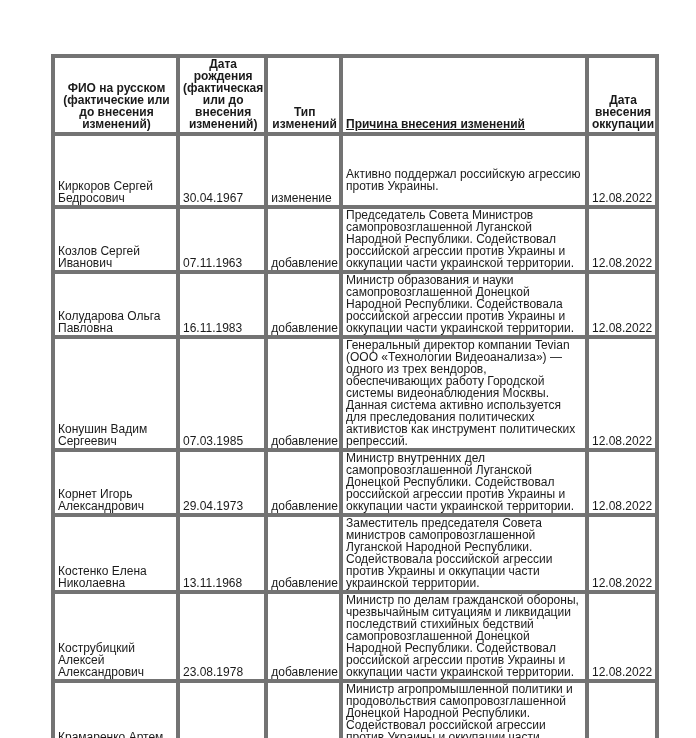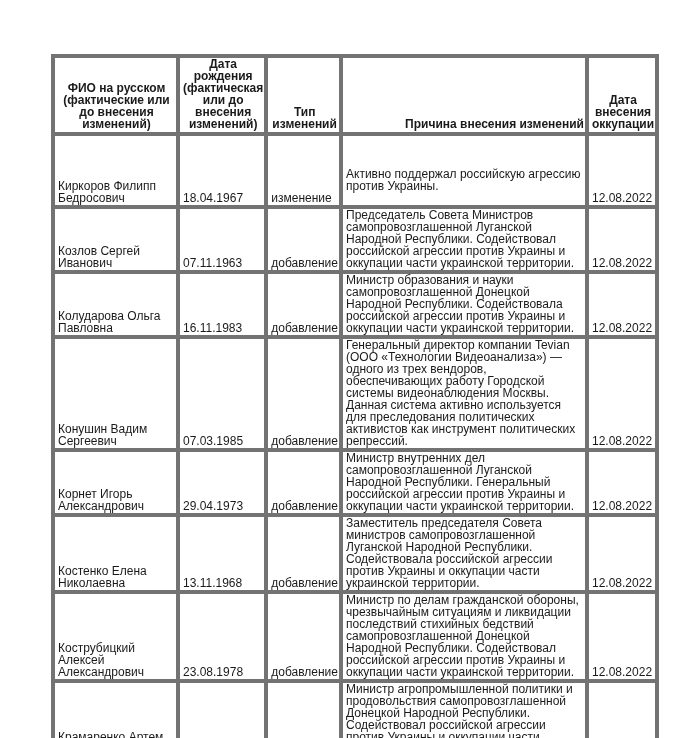--- a/index.html
+++ b/index.html
@@ -10,7 +10,7 @@
   td, th { border: 4px solid #737373; padding: 0 1px 1px 3px; vertical-align: bottom;
            font-size: 12px; line-height: 12px; font-weight: normal; overflow: hidden; }
   th { font-weight: bold; text-align: center; padding-bottom: 2px; }
-  th.reason { text-align: right; }
+  th.reason { text-align: left; text-decoration: underline; }
   td.date, td.type { white-space: nowrap; }
   td.reason { padding-left: 3px; }
   td.added { white-space: nowrap; }

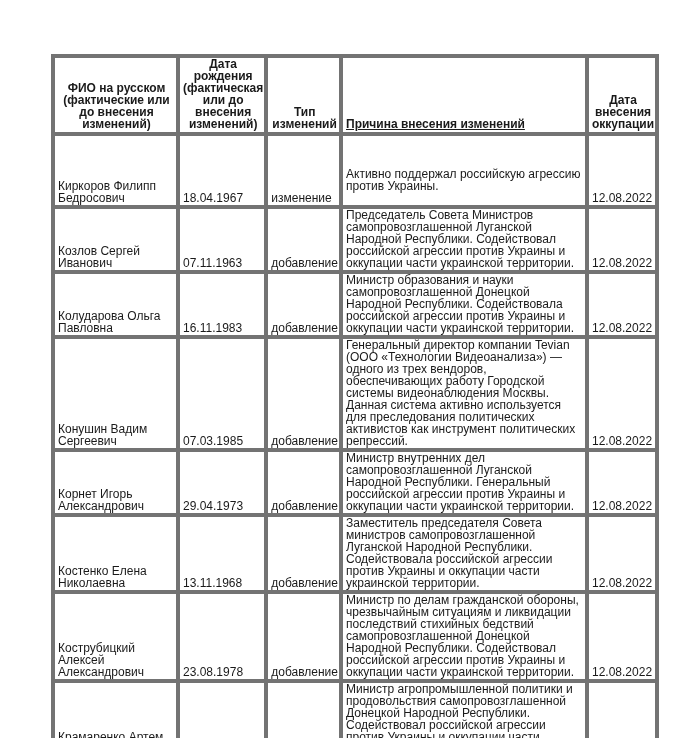--- a/index.html
+++ b/index.html
@@ -38,7 +38,7 @@
     </thead>
     <tbody>
       <tr style="height:73px">
-        <td>Киркоров Филипп Бедросович</td>
+        <td>Киркоров Сергей Бедросович</td>
         <td class="date">18.04.1967</td>
         <td class="type">изменение</td>
         <td class="reason" style="vertical-align:bottom;padding-bottom:13px">Активно поддержал российскую агрессию против Украины.</td>

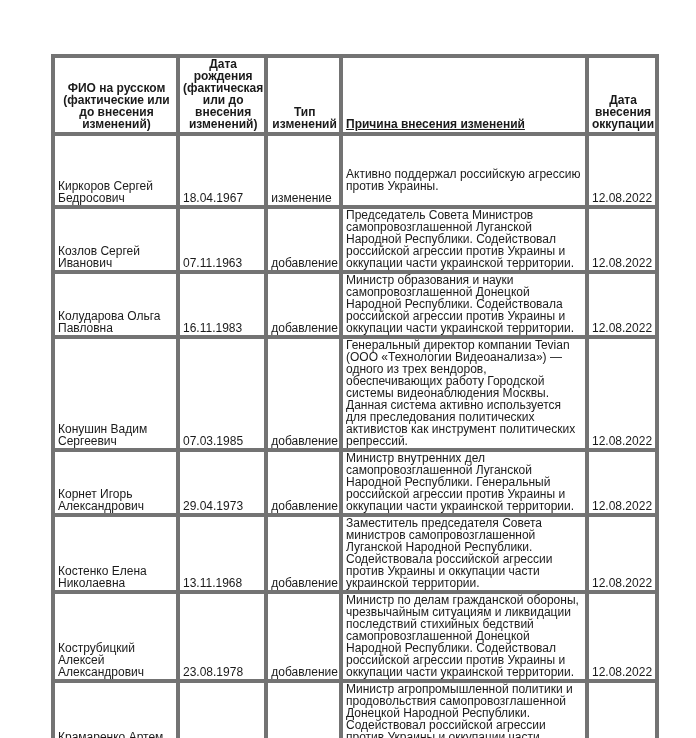--- a/index.html
+++ b/index.html
@@ -39,7 +39,7 @@
     <tbody>
       <tr style="height:73px">
         <td>Киркоров Сергей Бедросович</td>
-        <td class="date">18.04.1967</td>
+        <td class="date">30.04.1967</td>
         <td class="type">изменение</td>
         <td class="reason" style="vertical-align:bottom;padding-bottom:13px">Активно поддержал российскую агрессию против Украины.</td>
         <td class="added">12.08.2022</td>

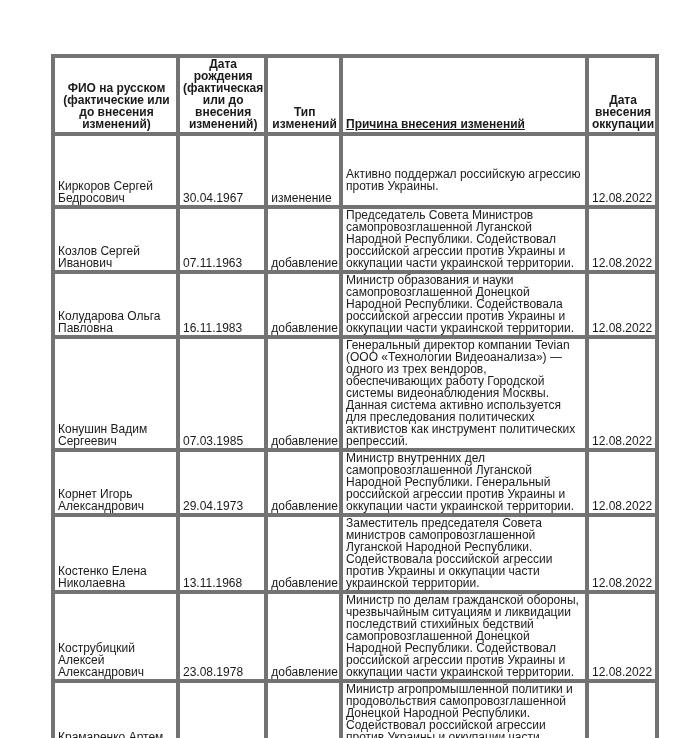--- a/index.html
+++ b/index.html
@@ -69,7 +69,7 @@
         <td>Корнет Игорь Александрович</td>
         <td class="date">29.04.1973</td>
         <td class="type">добавление</td>
-        <td class="reason">Министр внутренних дел самопровозглашенной Луганской Народной Республики. Генеральный российской агрессии против Украины и оккупации части украинской территории.</td>
+        <td class="reason">Министр внутренних дел самопровозглашенной Луганской Донецкой Республики. Содействовал российской агрессии против Украины и оккупации части украинской территории.</td>
         <td class="added">12.08.2022</td>
       </tr>
       <tr style="height:62px">

